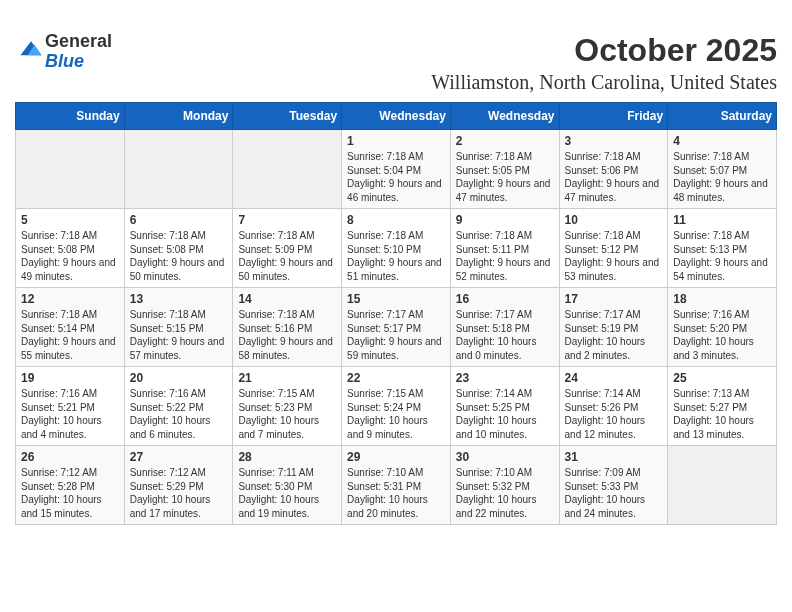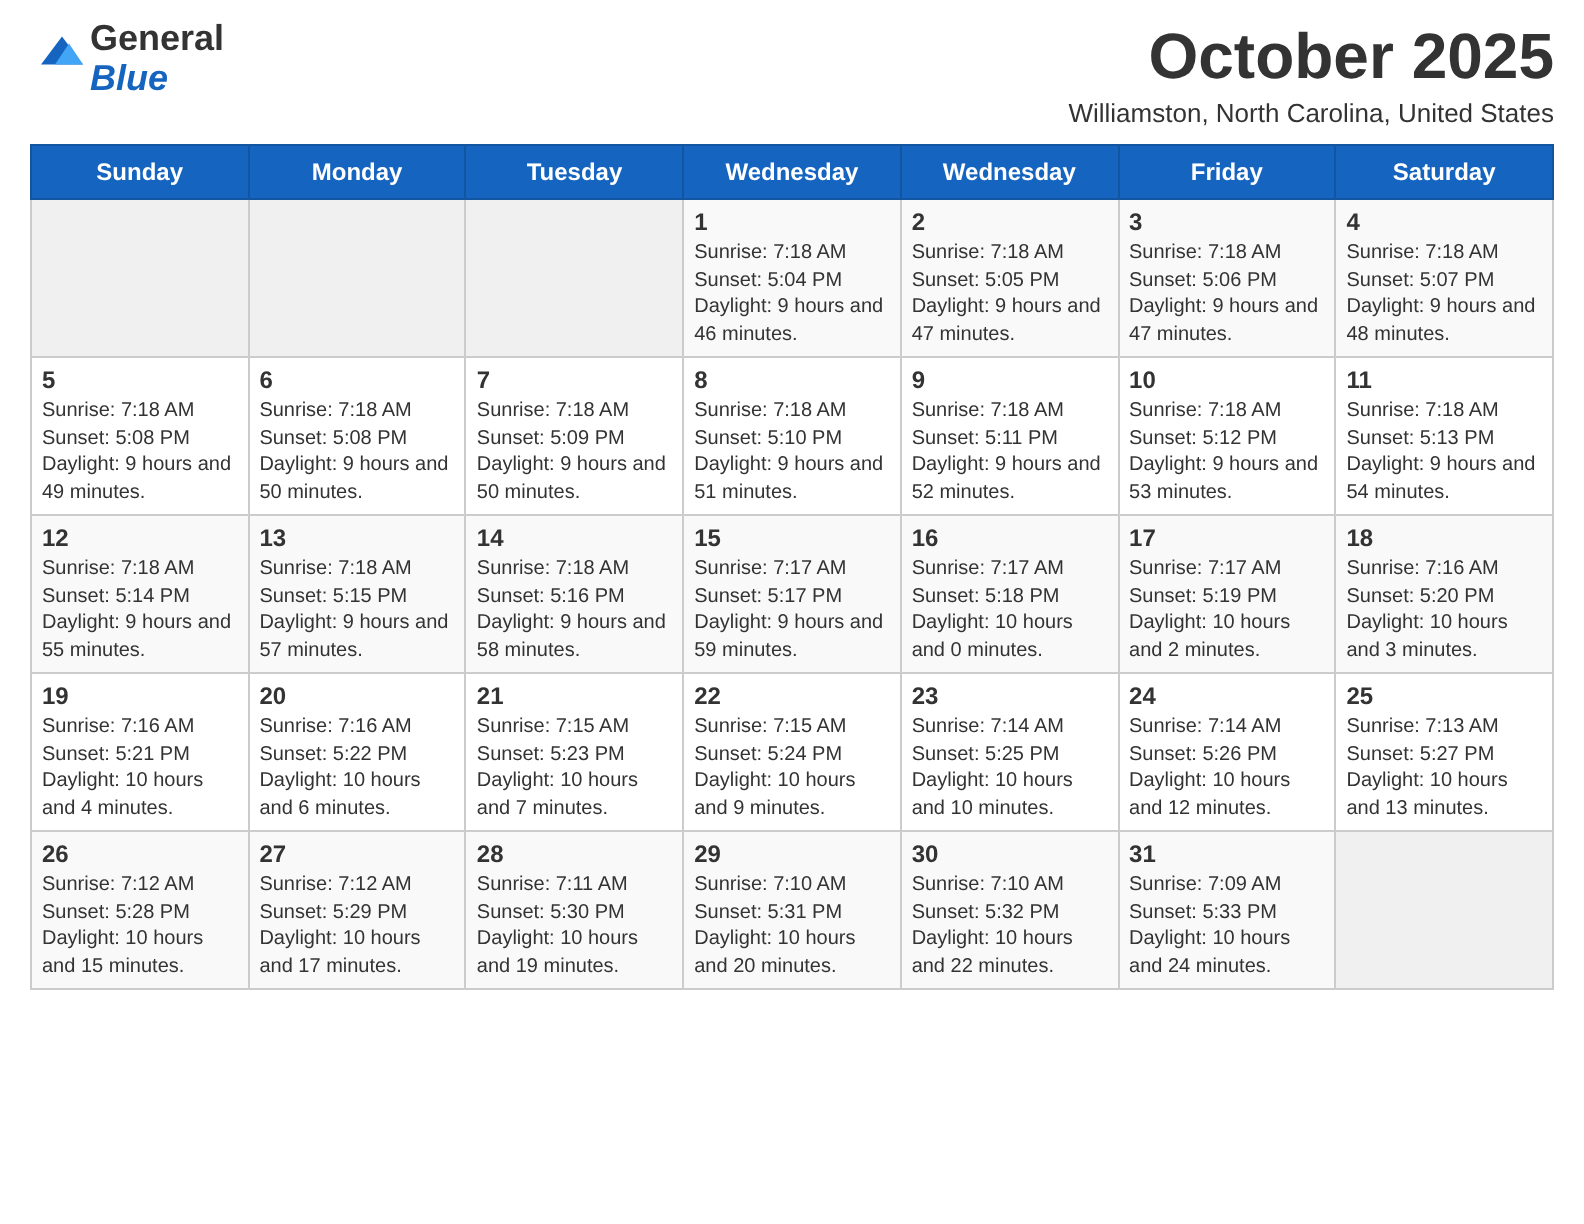--- a/index.html
+++ b/index.html
@@ -20,6 +20,7 @@
       align-items: flex-start;
       justify-content: space-between;
       margin-bottom: 8px;
+      margin-top: 22px;
     }
     .logo {
       display: flex;

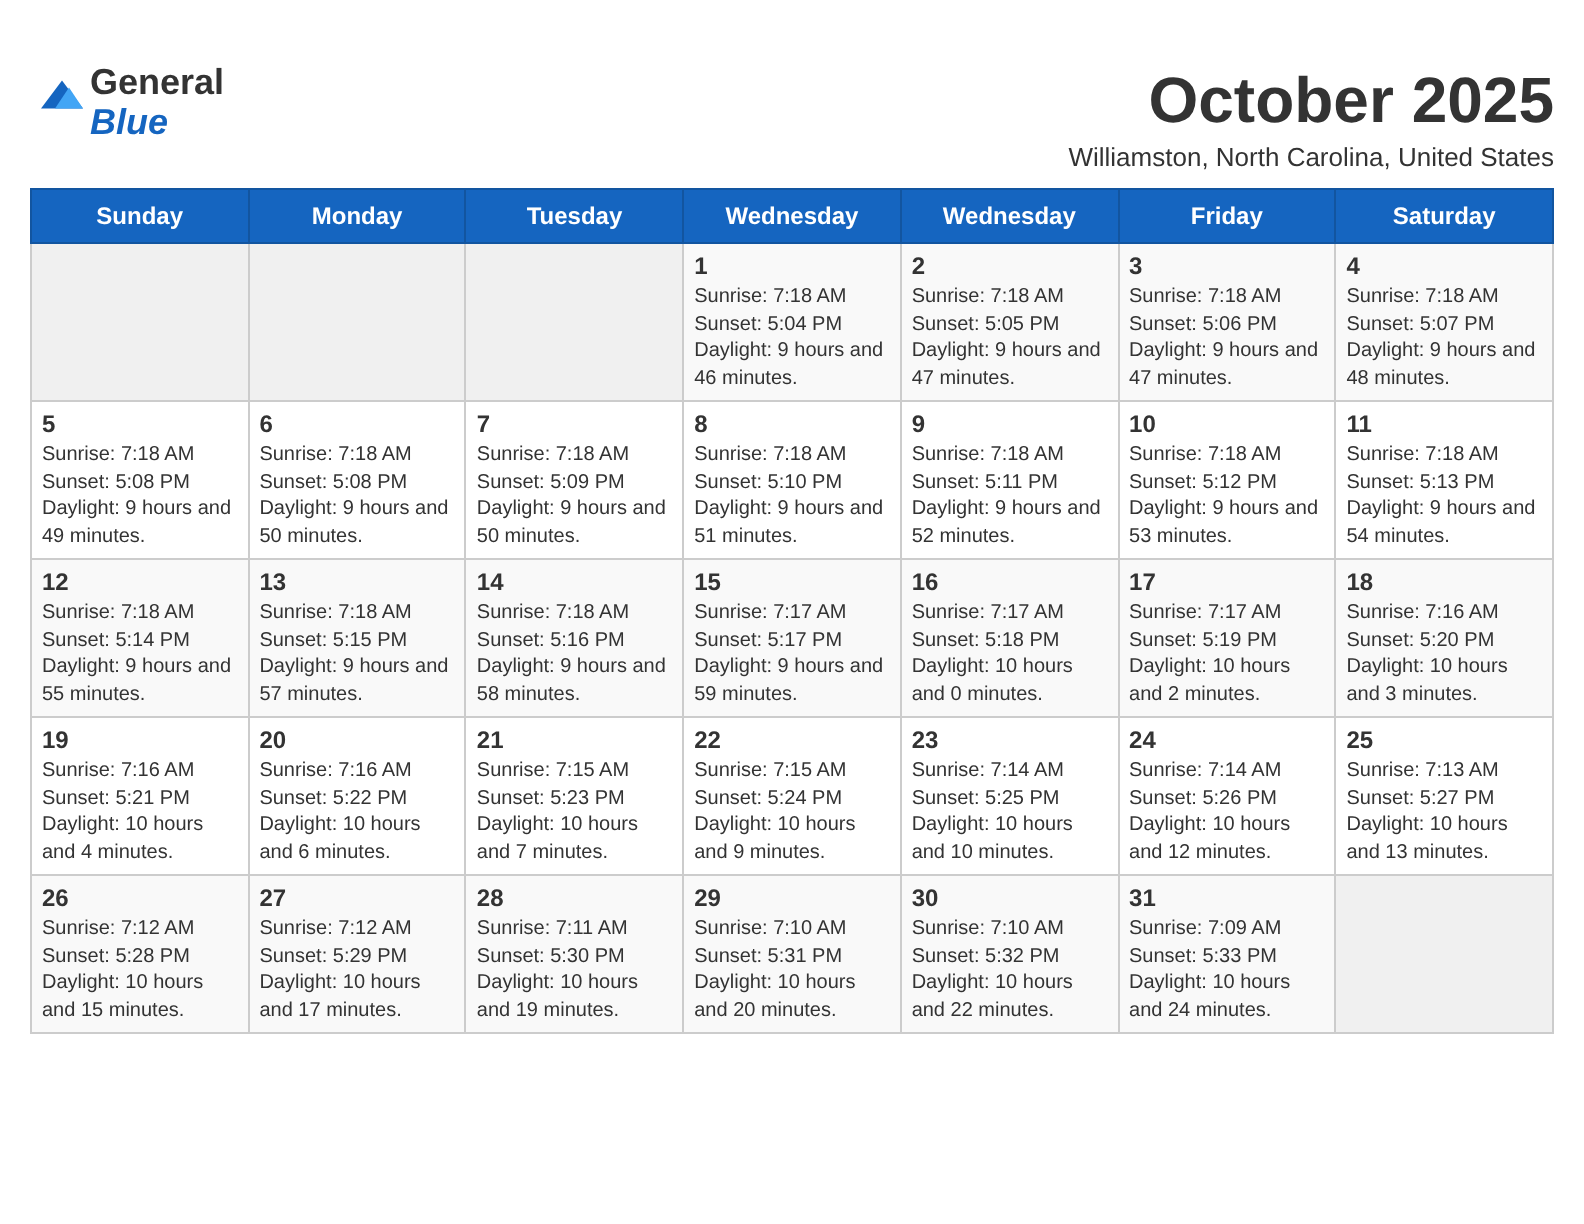--- a/index.html
+++ b/index.html
@@ -48,9 +48,10 @@
       color: #333;
     }
     .calendar-subtitle {
-      font-size: 13px;
+      font-size: 20px;
       color: #333;
       margin-top: 2px;
+      font-family: Liberation Serif, serif;
     }
     .calendar-table {
       width: 100%;

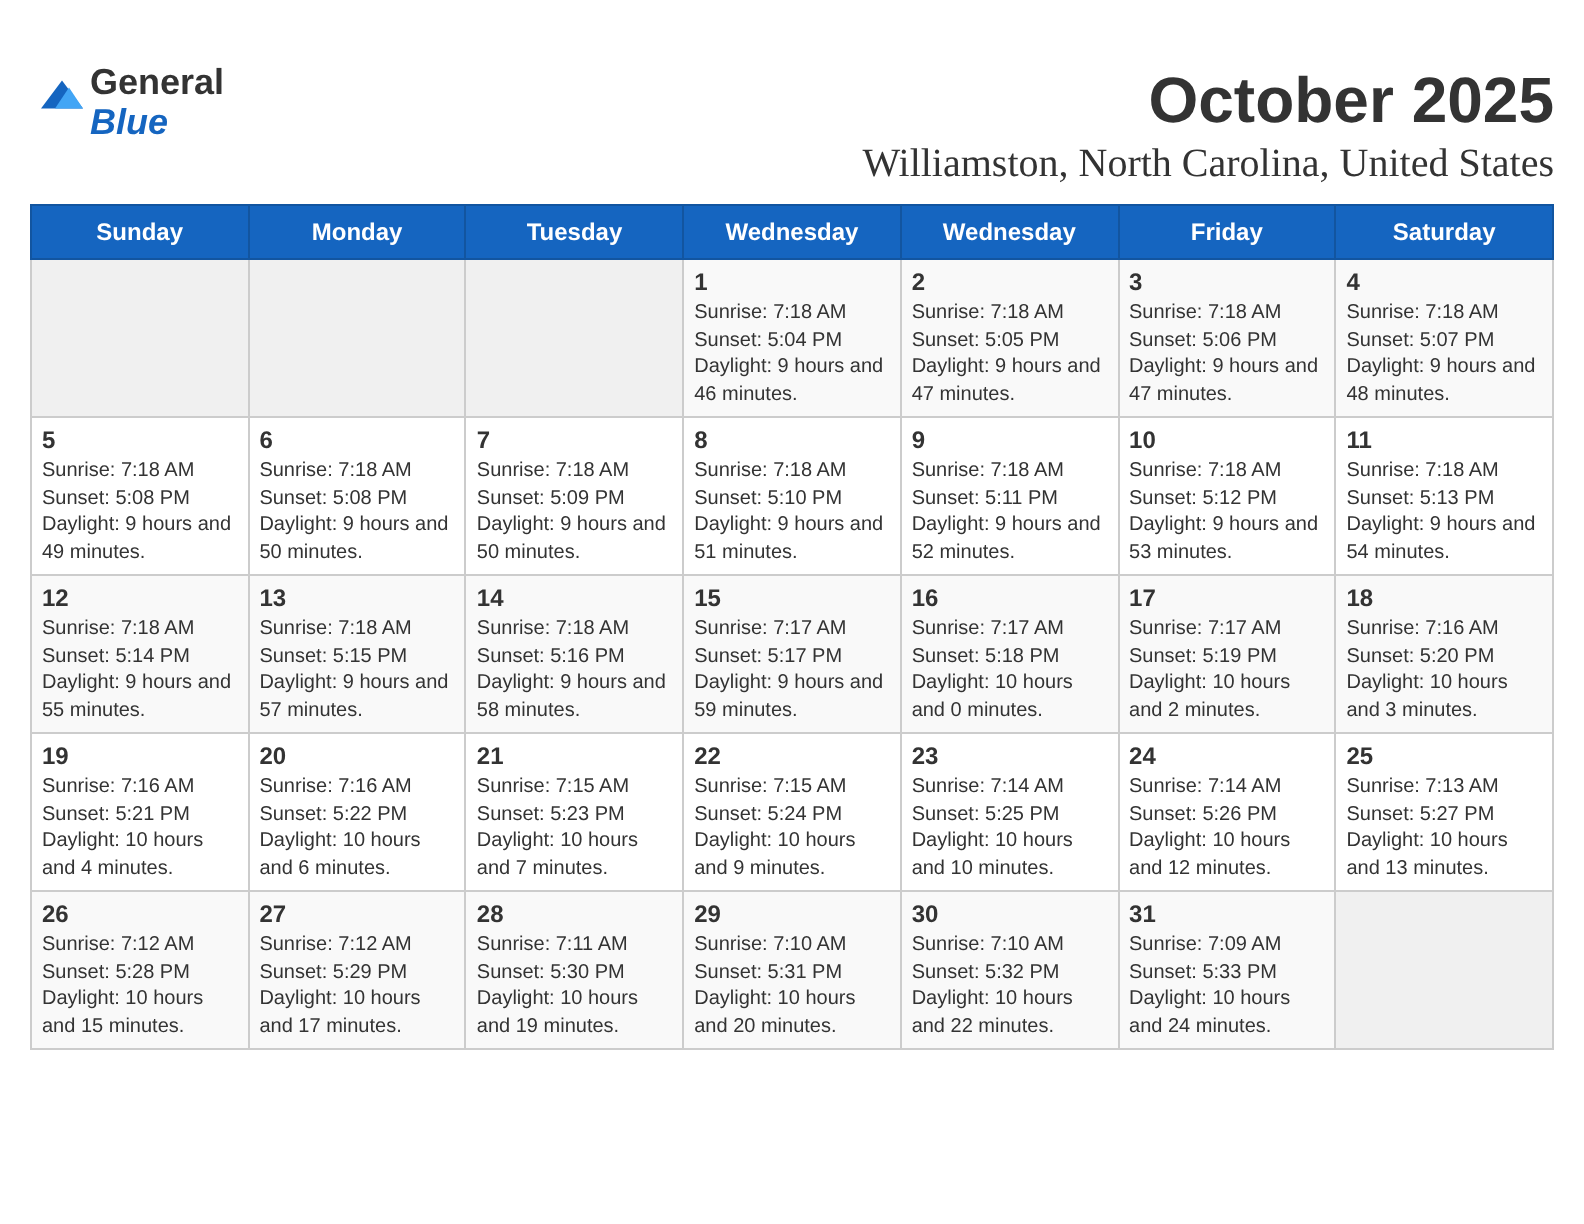--- a/index.html
+++ b/index.html
@@ -64,7 +64,7 @@
       font-size: 12px;
       font-weight: bold;
       padding: 6px 4px;
-      text-align: center;
+      text-align: right;
       border: 1px solid #1255a0;
     }
     .calendar-table td {

